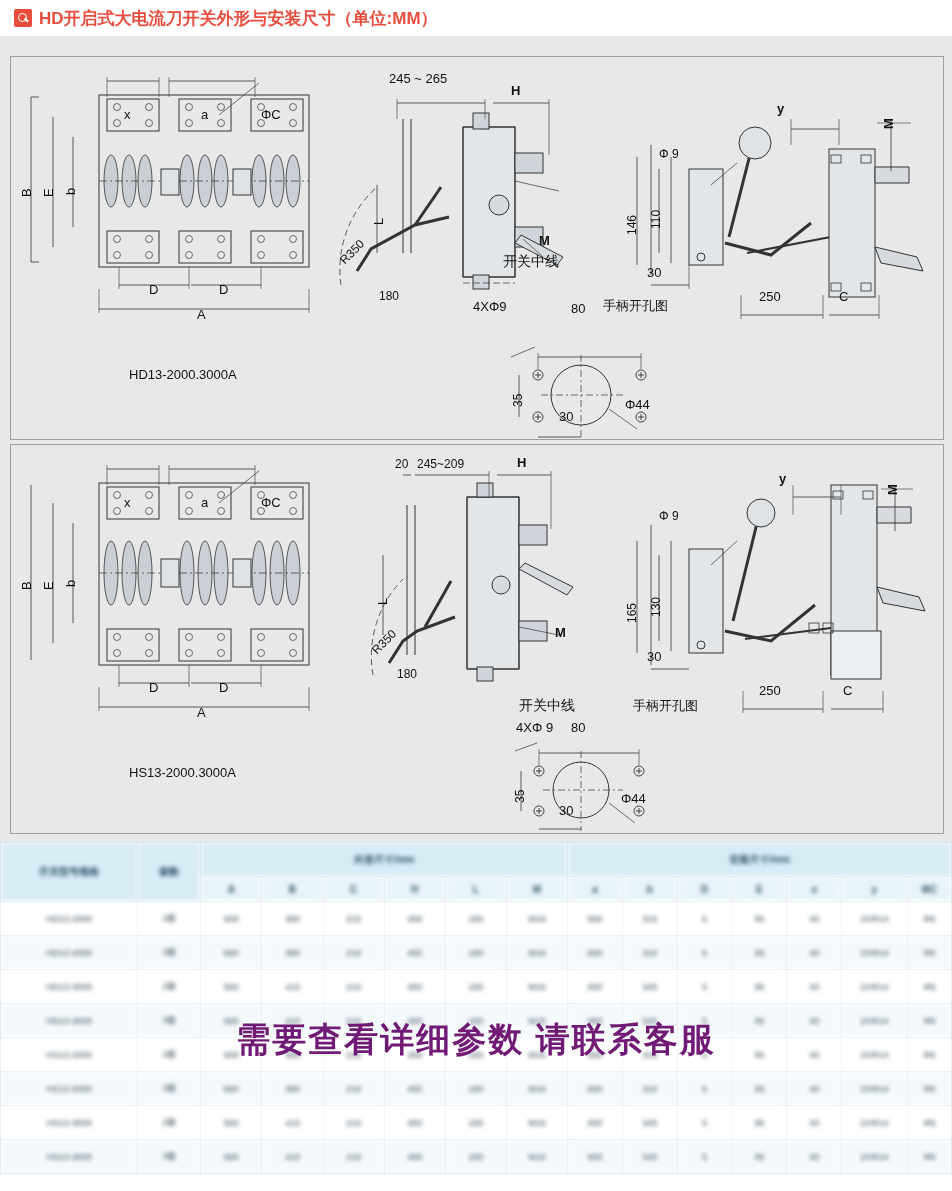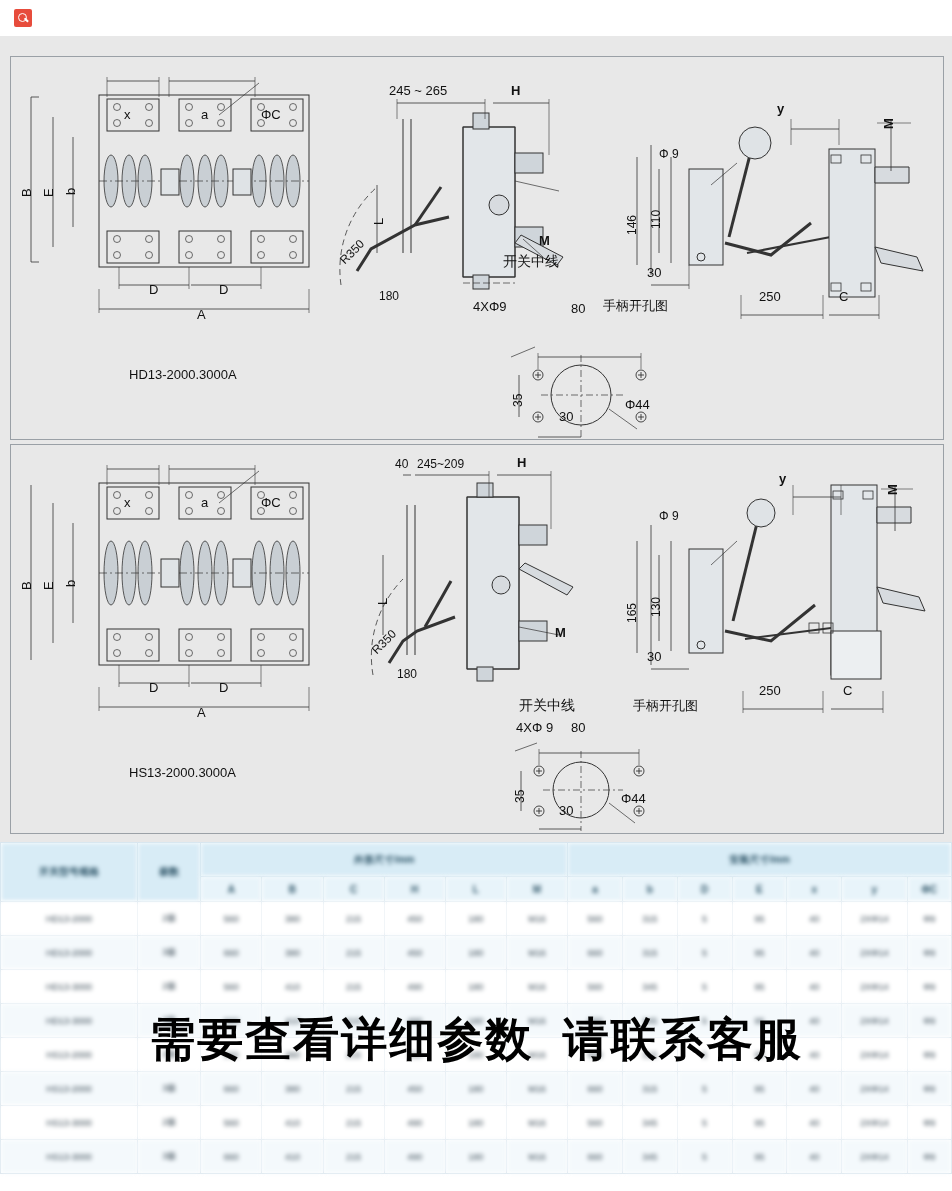--- a/index.html
+++ b/index.html
@@ -82,6 +82,7 @@
 
 <div class="header">
   <div class="header-icon"></div>
+  <div class="header-title">HD开启式大电流刀开关外形与安装尺寸（单位:MM）</div>
 </div>
 
 <div class="drawing">

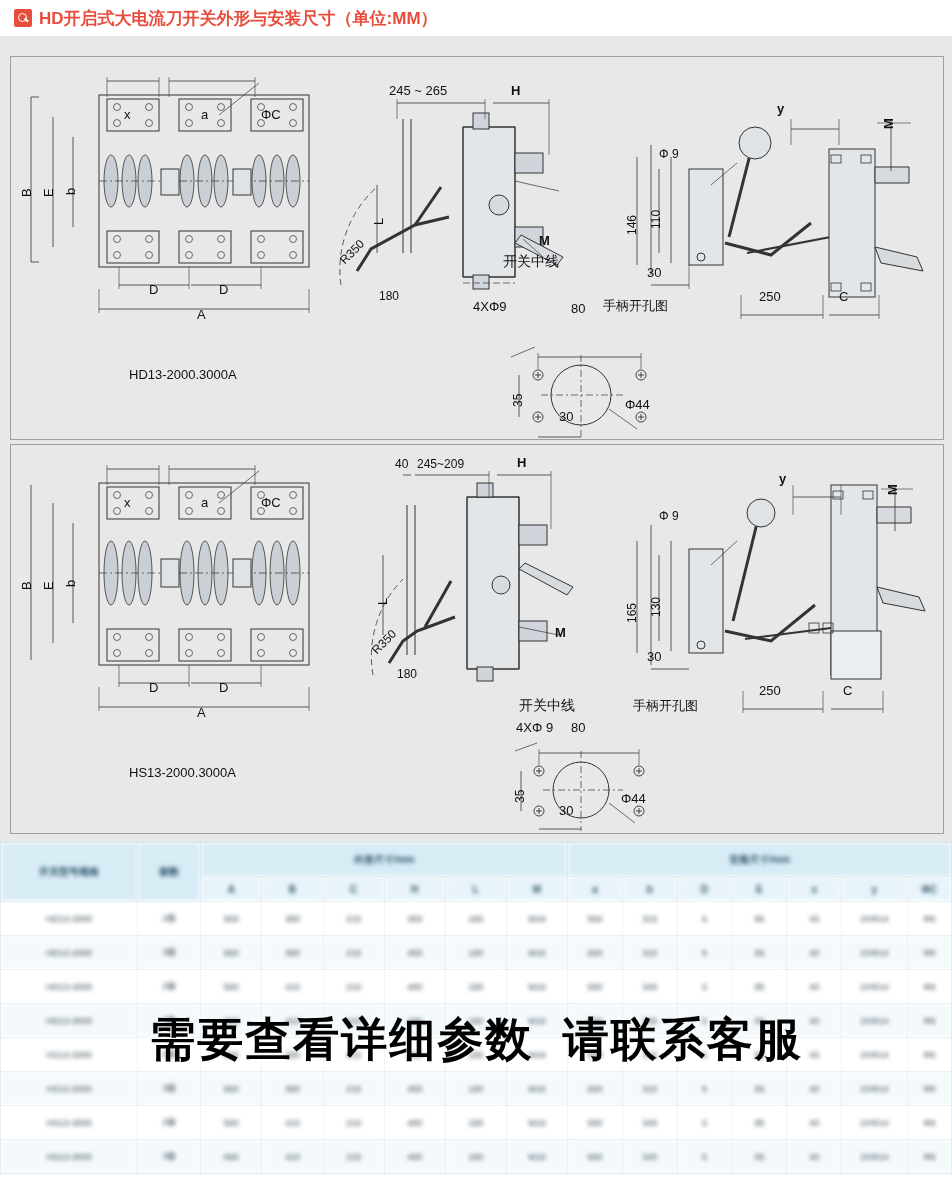--- a/index.html
+++ b/index.html
@@ -273,7 +273,7 @@
     <div class="lbl" style="left:138px;top:225px;">D</div>
     <div class="lbl" style="left:208px;top:225px;">D</div>
     <div class="lbl" style="left:186px;top:250px;">A</div>
-    <div class="lbl" style="left:378px;top:26px;">245 ~ 265</div>
+    <div class="lbl" style="left:378px;top:14px;">245 ~ 265</div>
     <div class="lbl b" style="left:500px;top:26px;">H</div>
     <div class="lbl rot90" style="left:360px;top:168px;">L</div>
     <div class="lbl rotneg" style="left:326px;top:200px;font-size:12px;">R350</div>

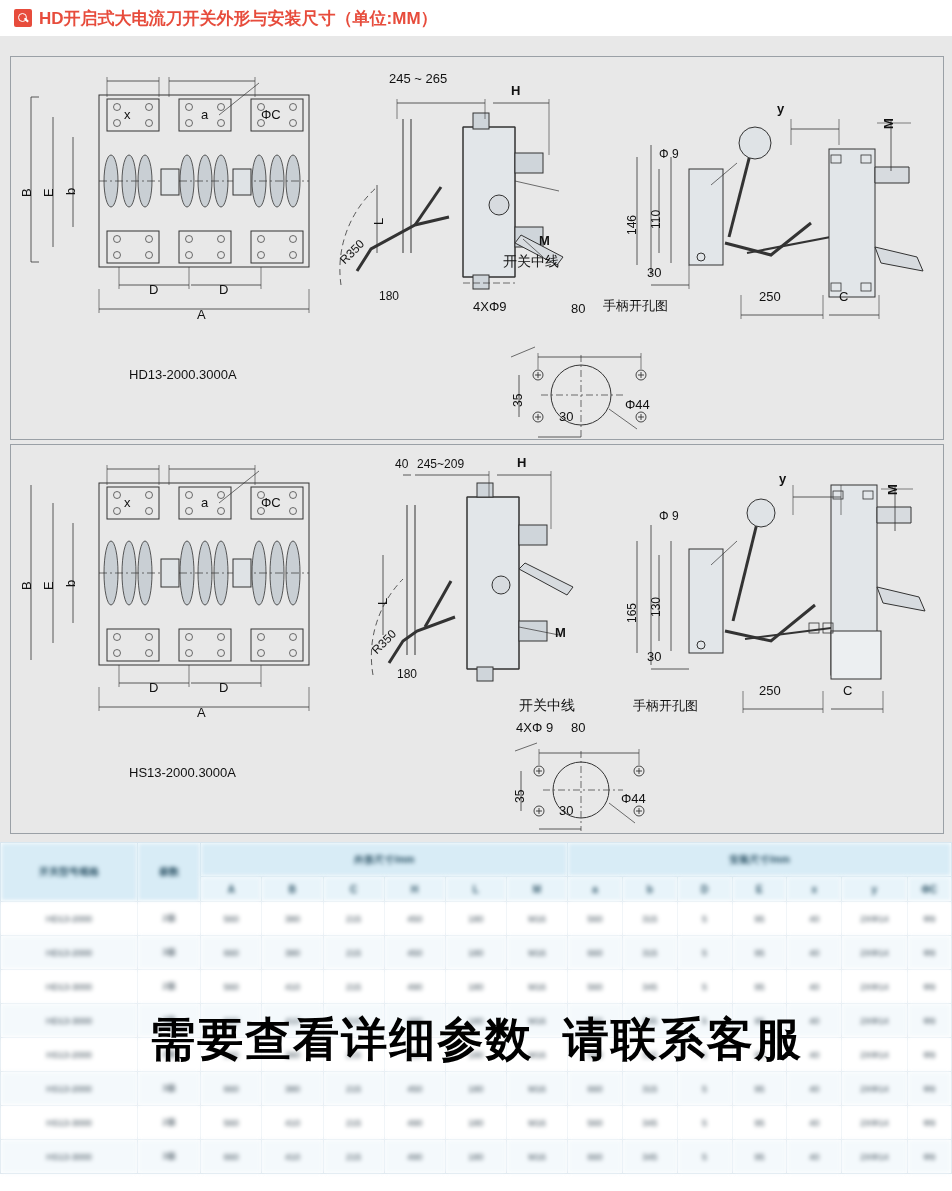--- a/index.html
+++ b/index.html
@@ -455,7 +455,7 @@
     <div class="lbl" style="left:138px;top:235px;">D</div>
     <div class="lbl" style="left:208px;top:235px;">D</div>
     <div class="lbl" style="left:186px;top:260px;">A</div>
-    <div class="lbl" style="left:384px;top:12px;font-size:12px;">40</div>
+    <div class="lbl" style="left:384px;top:12px;font-size:12px;">20</div>
     <div class="lbl" style="left:406px;top:12px;font-size:12px;">245~209</div>
     <div class="lbl b" style="left:506px;top:10px;">H</div>
     <div class="lbl rot90" style="left:364px;top:160px;">L</div>

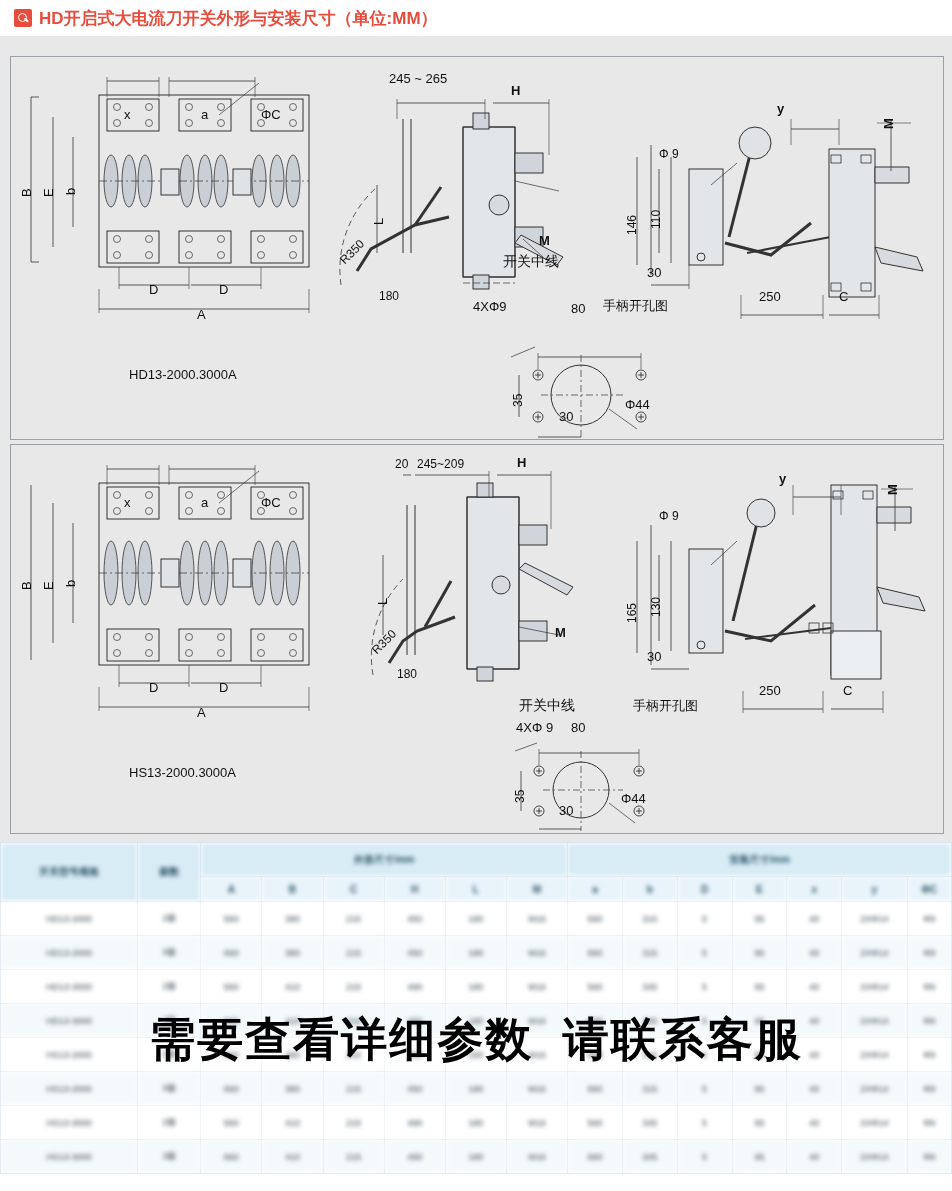--- a/index.html
+++ b/index.html
@@ -72,8 +72,8 @@
     pointer-events:none;
   }
   .overlay span{
-    font-size:46px;font-weight:bold;color:#000000;letter-spacing:2px;
-    font-family:Liberation Mono, monospace;
+    font-size:34px;font-weight:bold;color:#701a75;letter-spacing:2px;
+    font-family:Liberation Sans, sans-serif;
   }
   .cap{position:absolute;font-size:13px;color:#111;}
 </style>

